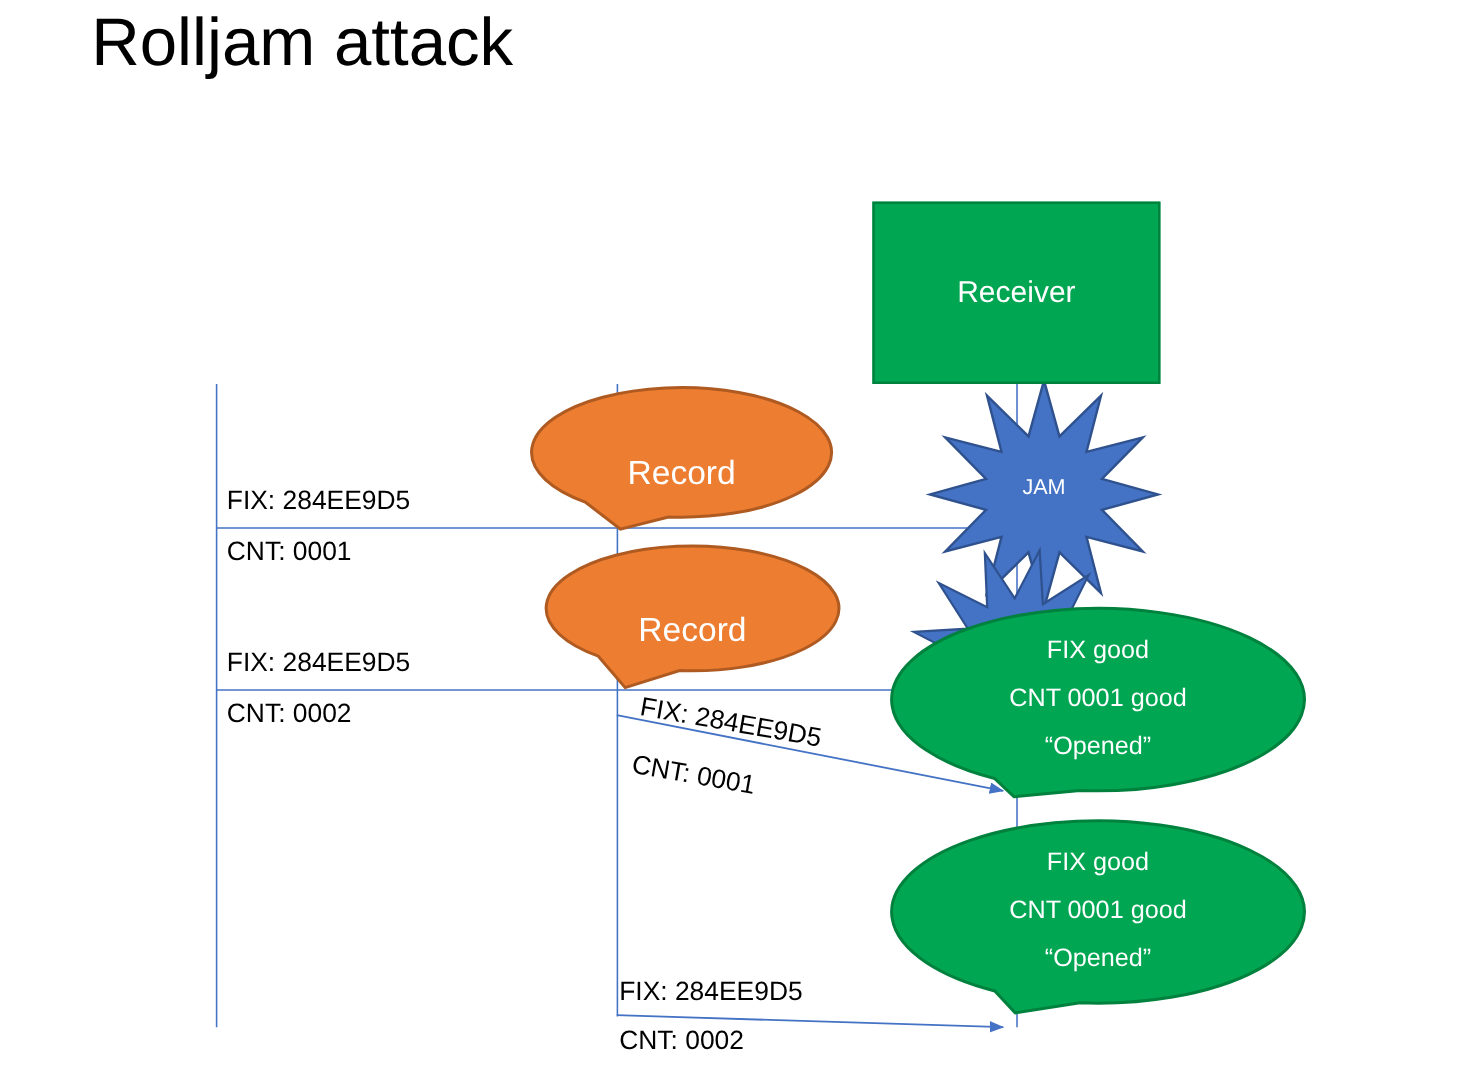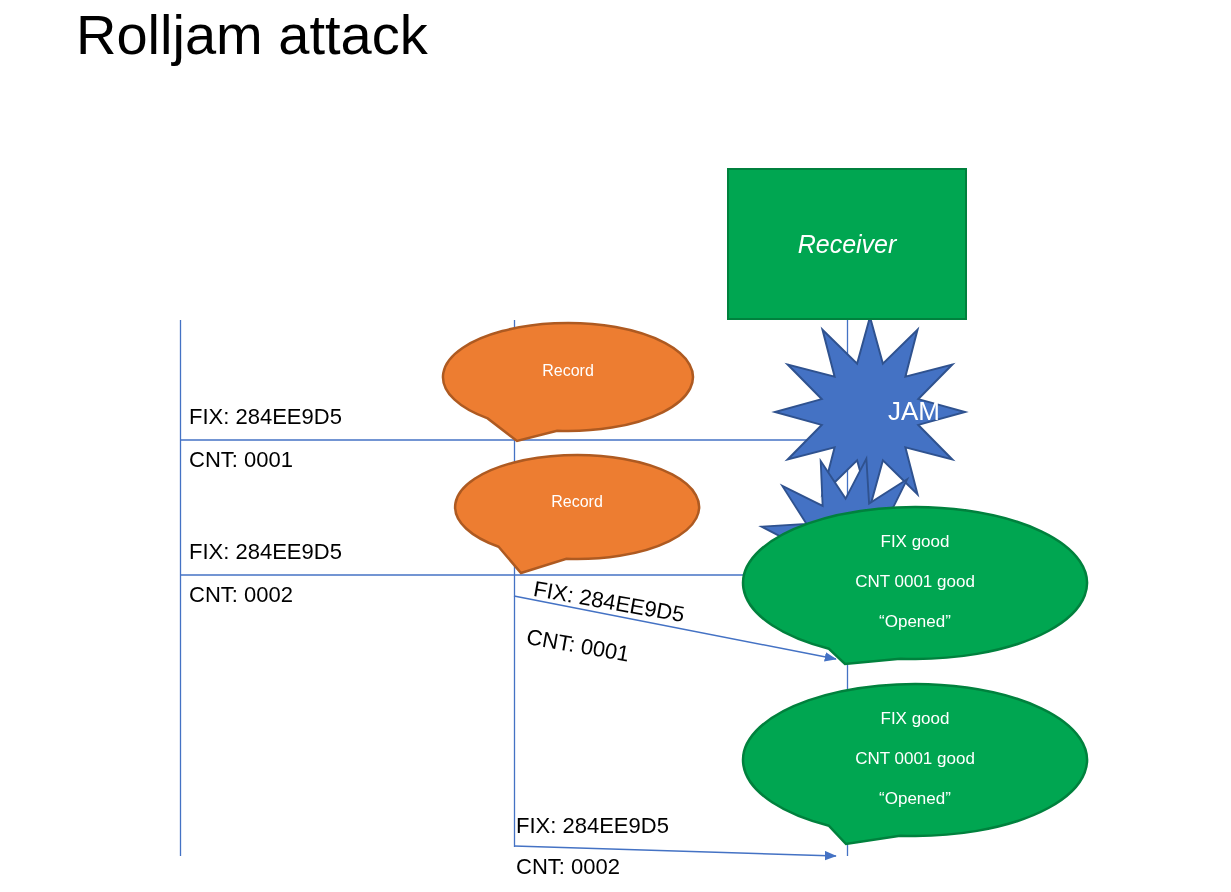--- a/index.html
+++ b/index.html
@@ -48,7 +48,7 @@
   }
   .actor-remote   { left: 60px;  background: var(--blue);   border-color: var(--blue_dark); }
   .actor-flipper  { left: 394px; background: var(--orange); border-color: var(--orange_dark); }
-  .actor-receiver { left: 727px; background: var(--green);  border-color: var(--green_dark); font-style: italic; }
+  .actor-receiver { left: 727px; background: var(--green);  border-color: var(--green_dark); }
 
   .msg-label {
     position: absolute;

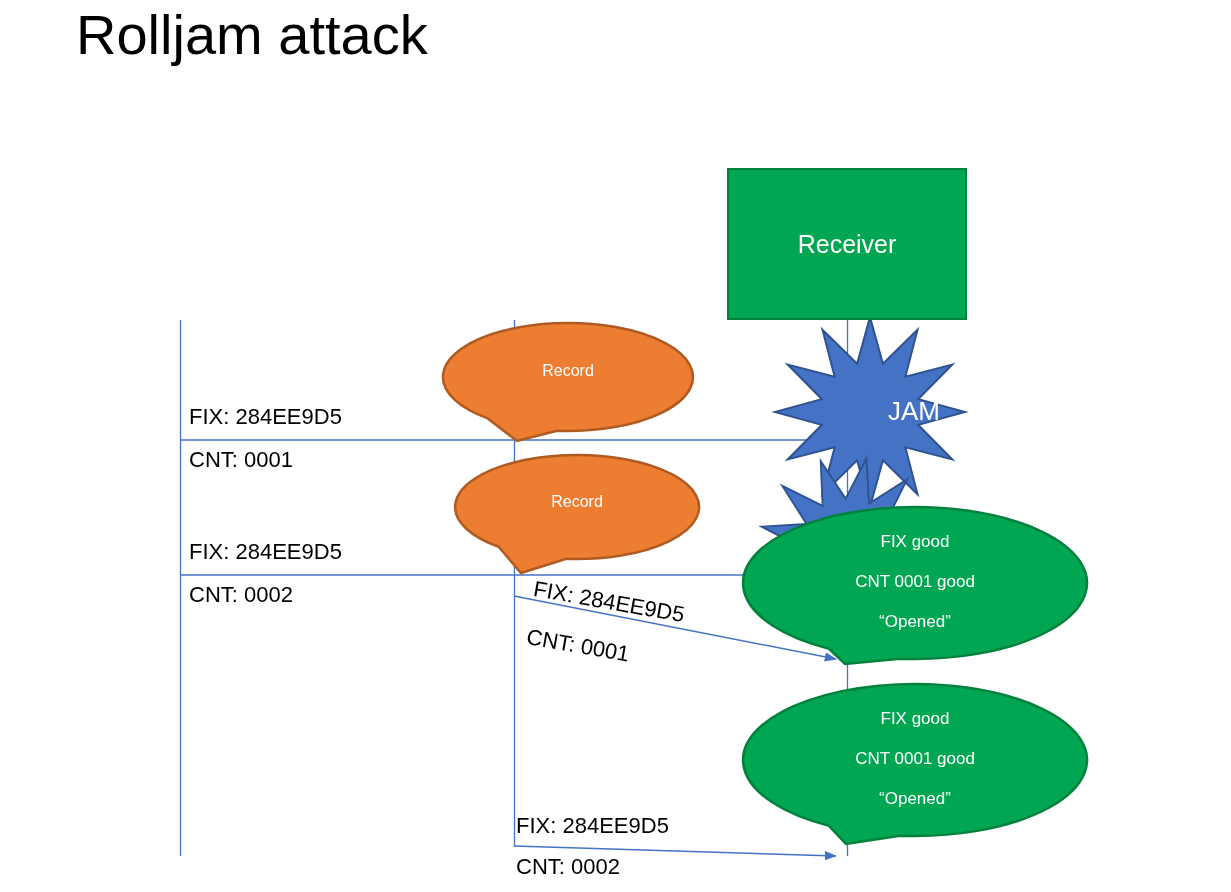--- a/index.html
+++ b/index.html
@@ -64,7 +64,7 @@
     text-align: center;
     white-space: nowrap;
   }
-  .record-label { width: 200px; font-size: 16px; }
+  .record-label { width: 200px; font-size: 28px; margin-top: 16px; }
   .jam-label    { width: 140px; font-size: 26px; text-align: right; }
   .result-label { width: 344px; font-size: 17px; line-height: 40px; }
 </style>

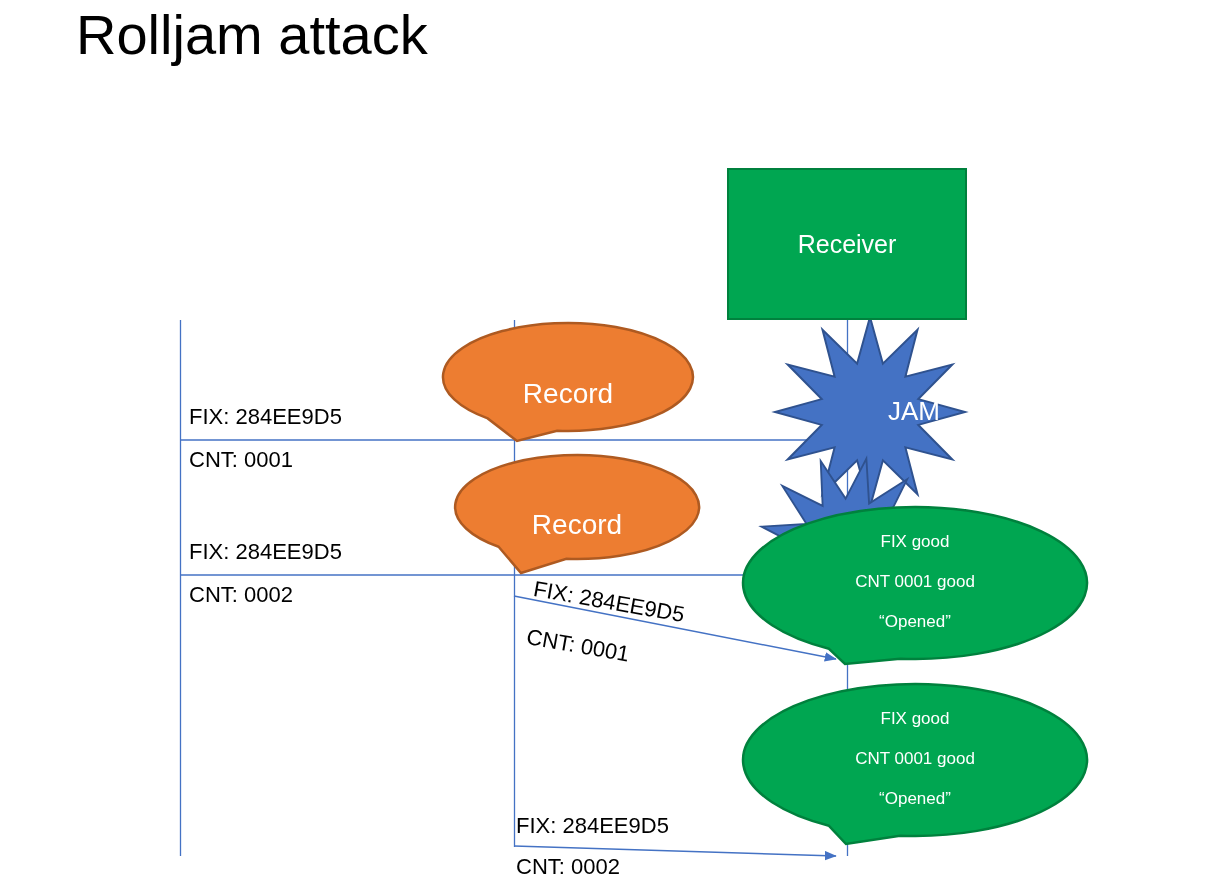--- a/index.html
+++ b/index.html
@@ -65,7 +65,7 @@
     white-space: nowrap;
   }
   .record-label { width: 200px; font-size: 28px; margin-top: 16px; }
-  .jam-label    { width: 140px; font-size: 26px; text-align: right; }
+  .jam-label    { width: 140px; font-size: 18px; }
   .result-label { width: 344px; font-size: 17px; line-height: 40px; }
 </style>
 </head>

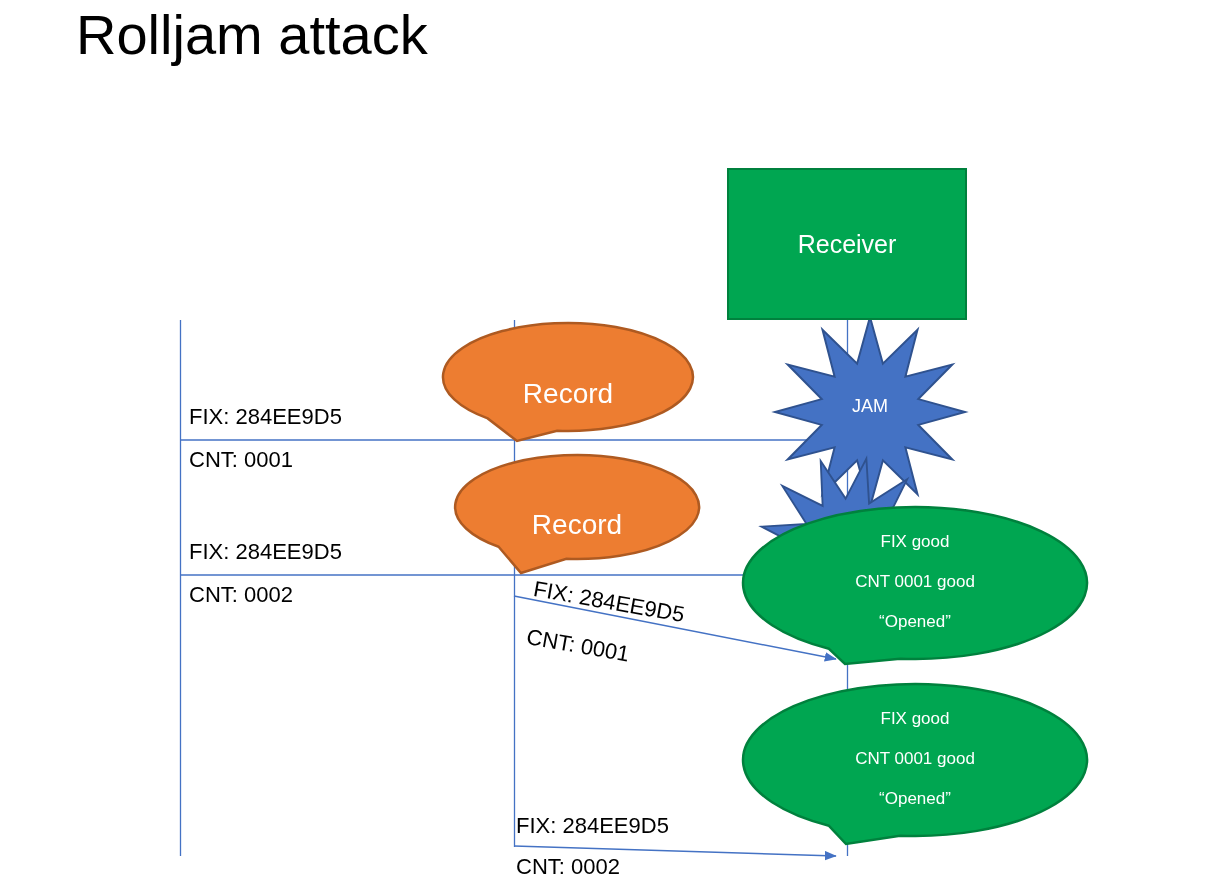--- a/index.html
+++ b/index.html
@@ -66,7 +66,7 @@
   }
   .record-label { width: 200px; font-size: 28px; margin-top: 16px; }
   .jam-label    { width: 140px; font-size: 18px; }
-  .result-label { width: 344px; font-size: 17px; line-height: 40px; }
+  .result-label { width: 344px; font-size: 21px; line-height: 40px; }
 </style>
 </head>
 <body>

